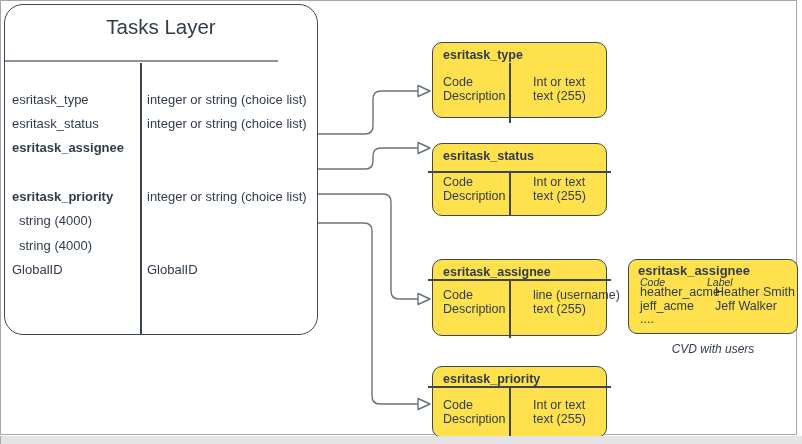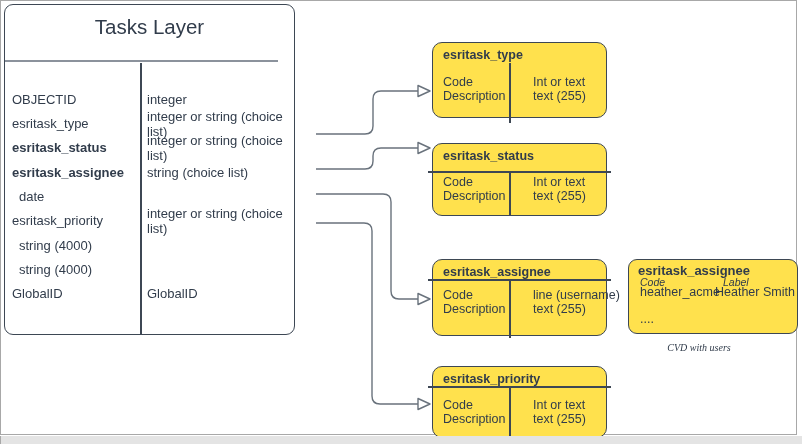--- a/index.html
+++ b/index.html
@@ -19,8 +19,8 @@
   }
   
   .main-table{
-    position:absolute;left:3px;top:3px;width:291px;height:331px;
-    background:#ffffff;border:1.5px solid #3d4754;border-radius:9px;
+    position:absolute;left:3px;top:3px;width:314px;height:331px;
+    background:#ffffff;border:1.5px solid #3d4754;border-radius:19px;
     box-sizing:border-box;
   }
   .main-title{

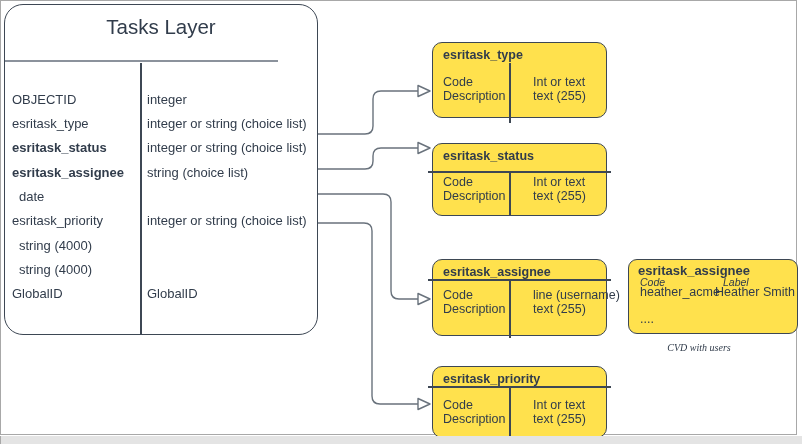--- a/index.html
+++ b/index.html
@@ -113,10 +113,6 @@
     <div class="col-divider"></div>
     <div class="main-rows">
       <div class="row">
-          <span class="fname">OBJECTID</span>
-          <span class="ftype">integer</span>
-        </div>
-      <div class="row">
           <span class="fname">esritask_type</span>
           <span class="ftype">integer or string (choice list)</span>
         </div>

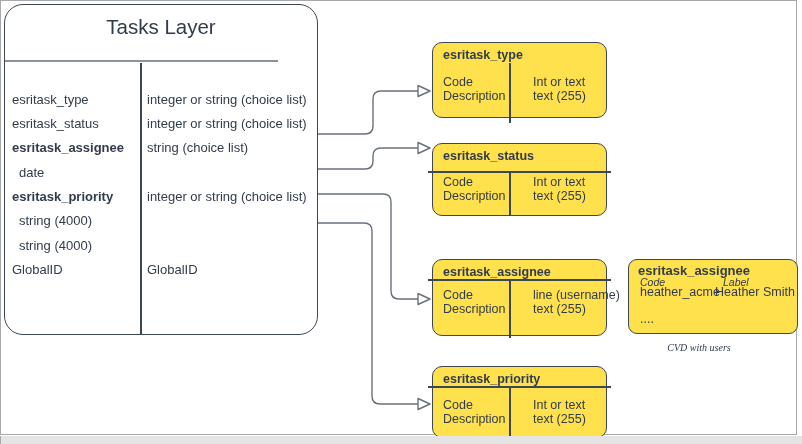--- a/index.html
+++ b/index.html
@@ -122,7 +122,6 @@
         </div>
       <div class="row">
           <span class="fname">esritask_assignee</span>
-          <span class="ftype">string (choice list)</span>
         </div>
       <div class="row">
           <span class="ftype">date</span>

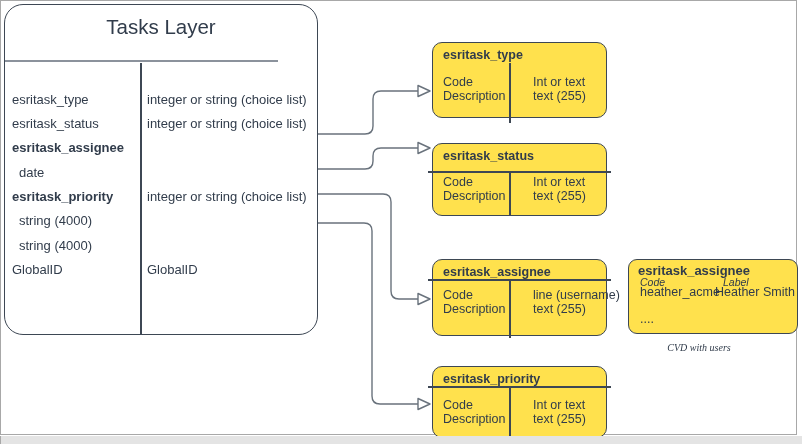--- a/index.html
+++ b/index.html
@@ -124,7 +124,6 @@
           <span class="fname">esritask_assignee</span>
         </div>
       <div class="row">
-          <span class="ftype">date</span>
         </div>
       <div class="row">
           <span class="fname">esritask_priority</span>

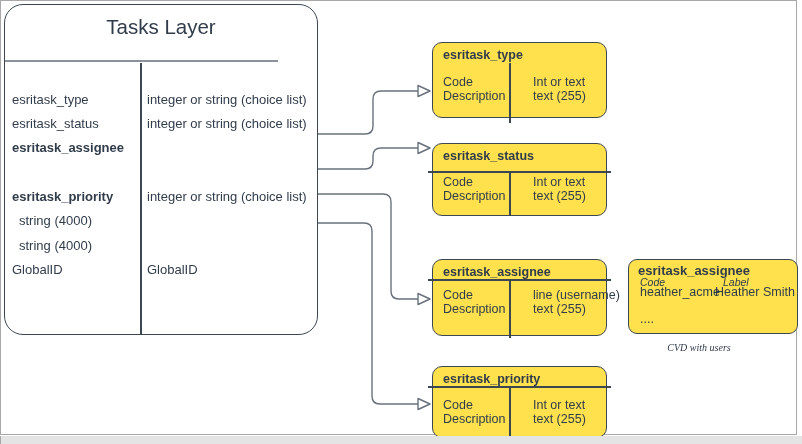--- a/index.html
+++ b/index.html
@@ -77,7 +77,7 @@
   .cvd-box .ctitle{position:absolute;left:9px;top:3px;font-size:13px;font-weight:bold;white-space:nowrap;}
   .cvd-box .chead{position:absolute;top:16px;font-size:10.5px;font-style:italic;}
   .cvd-box .h-code{left:11px;}
-  .cvd-box .h-label{left:94px;}
+  .cvd-box .h-label{left:78px;}
   .cvd-rows{position:absolute;left:11px;top:26px;font-size:12.5px;line-height:13.5px;}
   .cvd-rows .crow{display:flex;}
   .cvd-rows .ccode{width:75px;flex:none;}

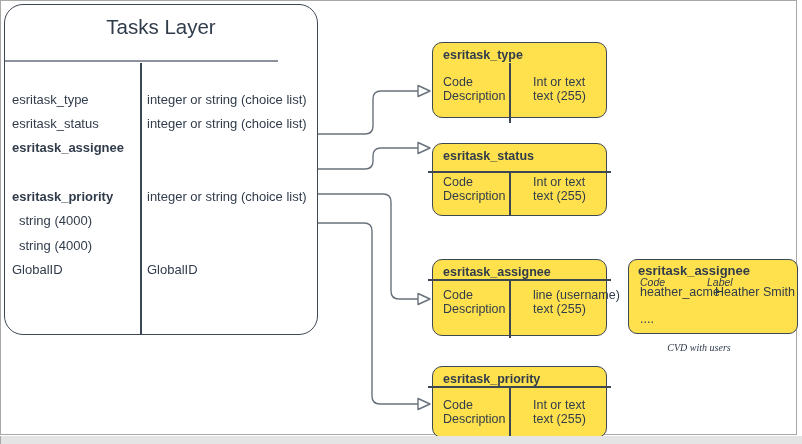--- a/index.html
+++ b/index.html
@@ -182,6 +182,10 @@
           <span class="ccode">heather_acme</span>
           <span class="clabel">Heather Smith</span>
         </div>
+      <div class="crow">
+          <span class="ccode">jeff_acme</span>
+          <span class="clabel">Jeff Walker</span>
+        </div>
     </div>
     <div class="cvd-dots">....</div>
   </div>

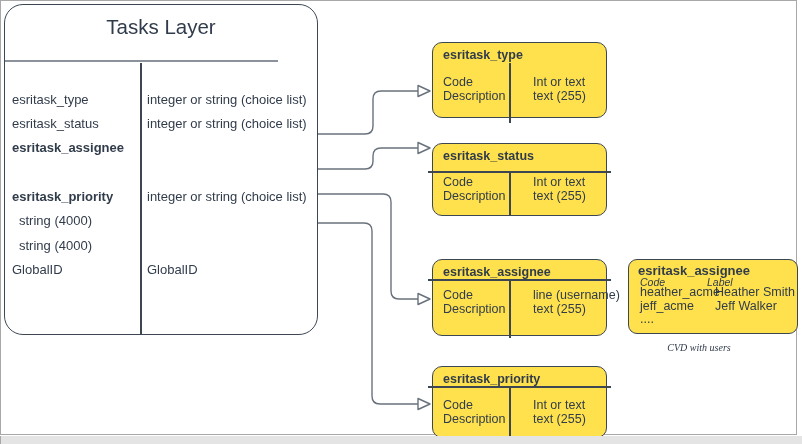--- a/index.html
+++ b/index.html
@@ -83,8 +83,8 @@
   .cvd-rows .ccode{width:75px;flex:none;}
   .cvd-dots{position:absolute;left:11px;top:52px;font-size:12.5px;}
   .cvd-caption{
-    position:absolute;left:613px;top:341px;width:170px;text-align:center;
-    font-size:10px;font-style:italic;color:#313c4b;font-family:Liberation Serif, serif;
+    position:absolute;left:627px;top:341px;width:170px;text-align:center;
+    font-size:12px;font-style:italic;color:#313c4b;
   }
   
   svg.connectors{position:absolute;left:0;top:0;pointer-events:none;}

